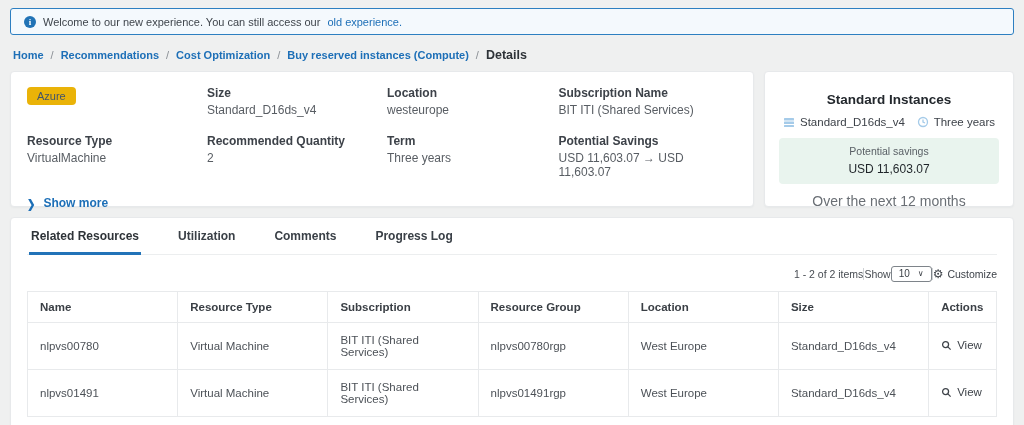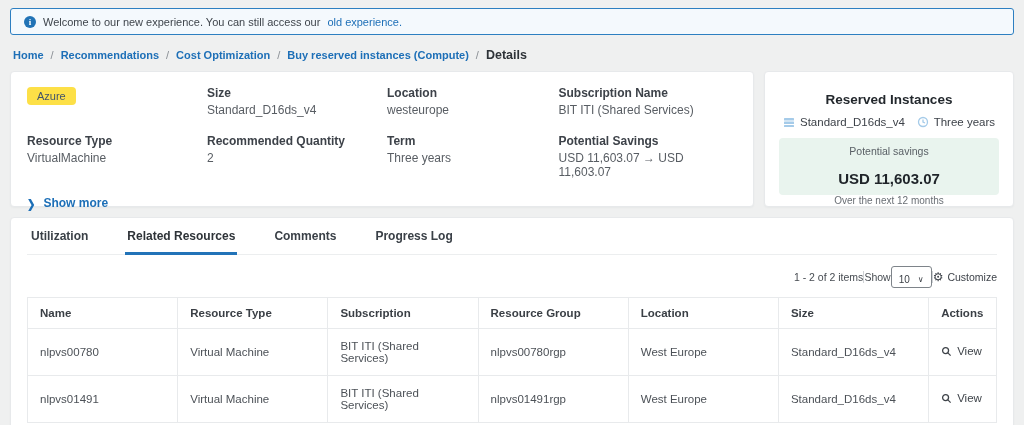--- a/index.html
+++ b/index.html
@@ -50,7 +50,7 @@
   .flabel { font-weight:700; color:#3d4249; font-size:12px; margin-bottom:3px; }
   .fvalue { color:#585d63; font-size:12px; }
   .badge {
-    display:inline-block; background:#fde047; color:#42546b;
+    display:inline-block; background:#eab308; color:#42546b;
     font-size:11px; padding:3px 10px; border-radius:4px; margin-top:1px;
   }
   .show-more {

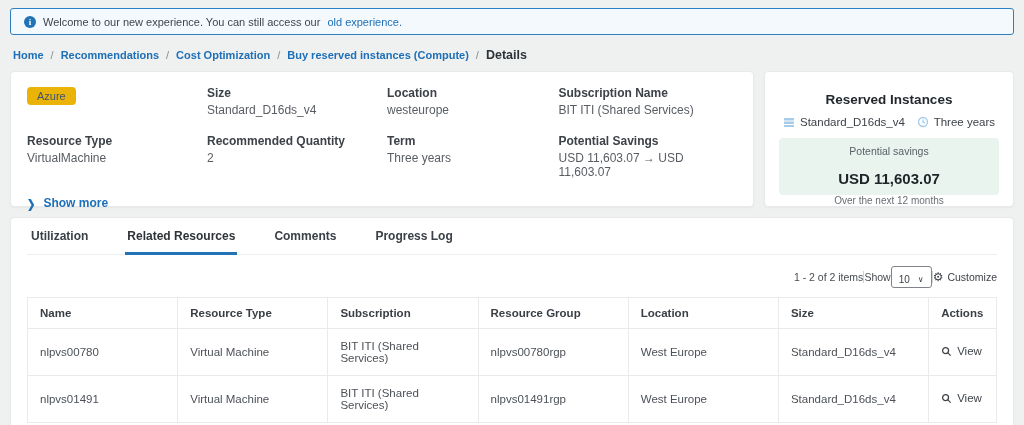--- a/index.html
+++ b/index.html
@@ -175,7 +175,7 @@
     </section>
 
     <aside class="card reco-card">
-      <div class="reco-title">Reserved Instances</div>
+      <div class="reco-title">Standard Instances</div>
       <div class="reco-row">
         <span class="reco-item">
           <svg class="icon-svg" width="12" height="12" viewBox="0 0 24 24" fill="#a5cbe9">

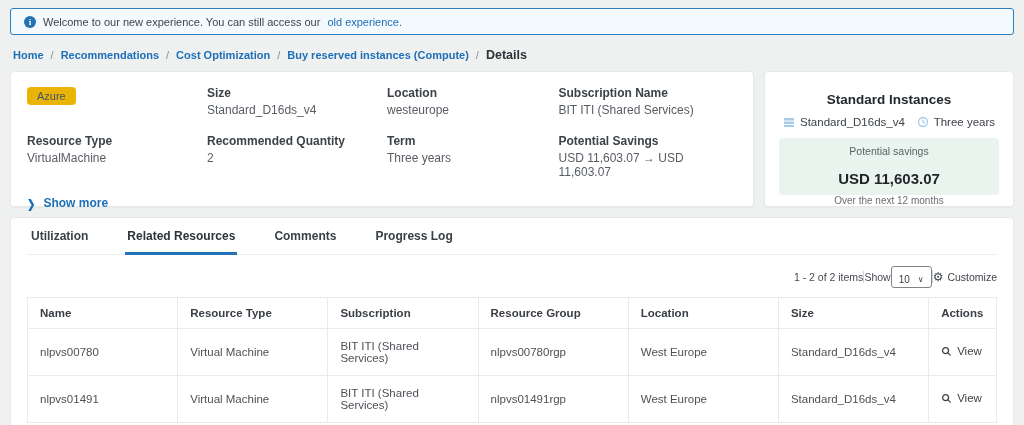--- a/index.html
+++ b/index.html
@@ -70,7 +70,7 @@
     background:#e9f4ee; border-radius:4px; margin-top:10px; padding:7px 6px 8px;
   }
   .savings-label { color:#5a6066; font-size:10.5px; }
-  .savings-value { color:#1f2429; font-weight:700; font-size:15px; margin-top:13px; }
+  .savings-value { color:#1f2429; font-weight:400; font-size:12px; margin-top:5px; }
   .savings-period { color:#6a6f75; font-size:10px; margin-top:0; }
 
   

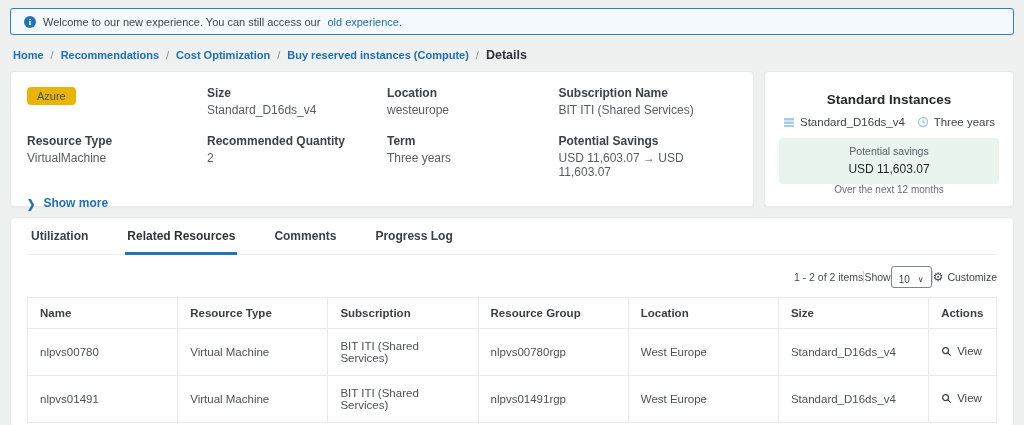--- a/index.html
+++ b/index.html
@@ -71,7 +71,7 @@
   }
   .savings-label { color:#5a6066; font-size:10.5px; }
   .savings-value { color:#1f2429; font-weight:400; font-size:12px; margin-top:5px; }
-  .savings-period { color:#6a6f75; font-size:10px; margin-top:0; }
+  .savings-period { color:#6a6f75; font-size:14px; margin-top:9px; }
 
   
   .bottom-card { margin-top:10px; min-height:197px; padding:0 16px 16px; }

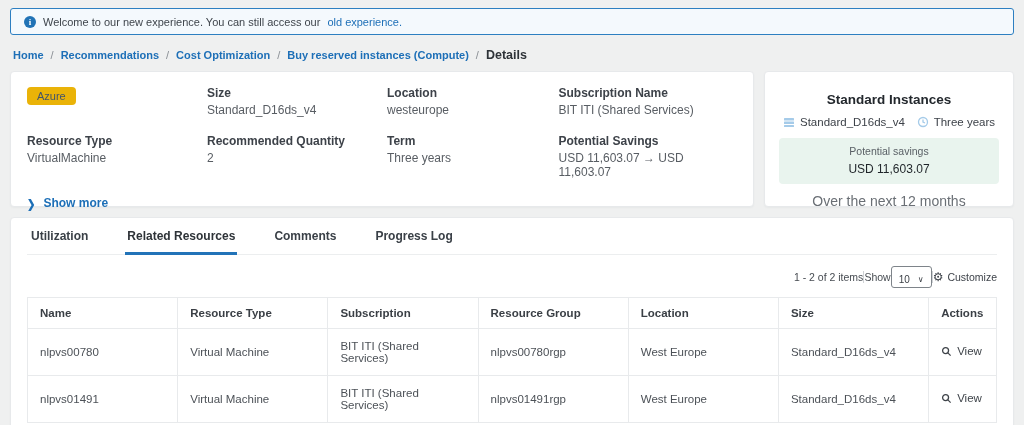--- a/index.html
+++ b/index.html
@@ -203,8 +203,8 @@
 
   <section class="card bottom-card">
     <div class="tabs">
+      <div class="tab active">Related Resources</div>
       <div class="tab">Utilization</div>
-      <div class="tab active">Related Resources</div>
       <div class="tab">Comments</div>
       <div class="tab">Progress Log</div>
     </div>

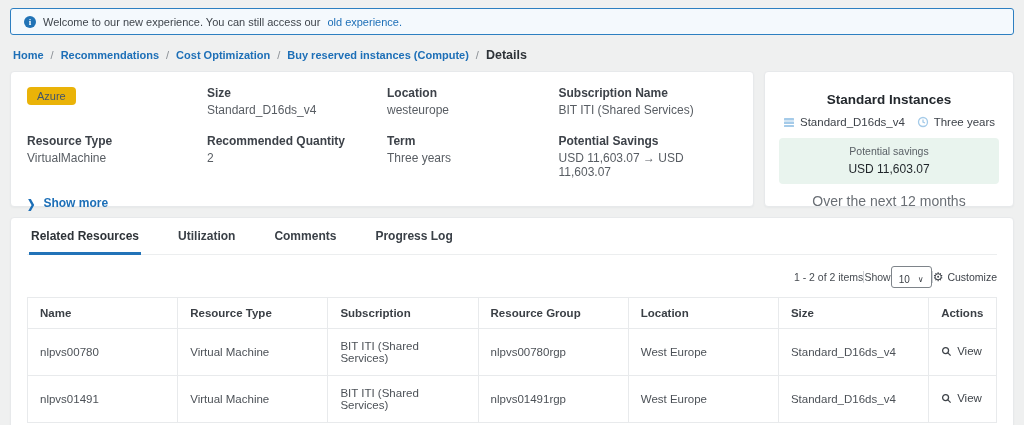--- a/index.html
+++ b/index.html
@@ -89,7 +89,7 @@
   .vdiv { width:1px; height:12px; background:#cfd2d5; }
   .pagesize {
     display:inline-flex; align-items:center; gap:8px;
-    border:1px solid #7e848a; border-radius:3px; padding:7px 7px 2px;
+    border:1px solid #7e848a; border-radius:3px; padding:1px 7px 2px;
     font-size:10px; color:#3a3f45; cursor:pointer;
   }
   .pagesize .dd { font-size:8px; color:#3a3f45; }

